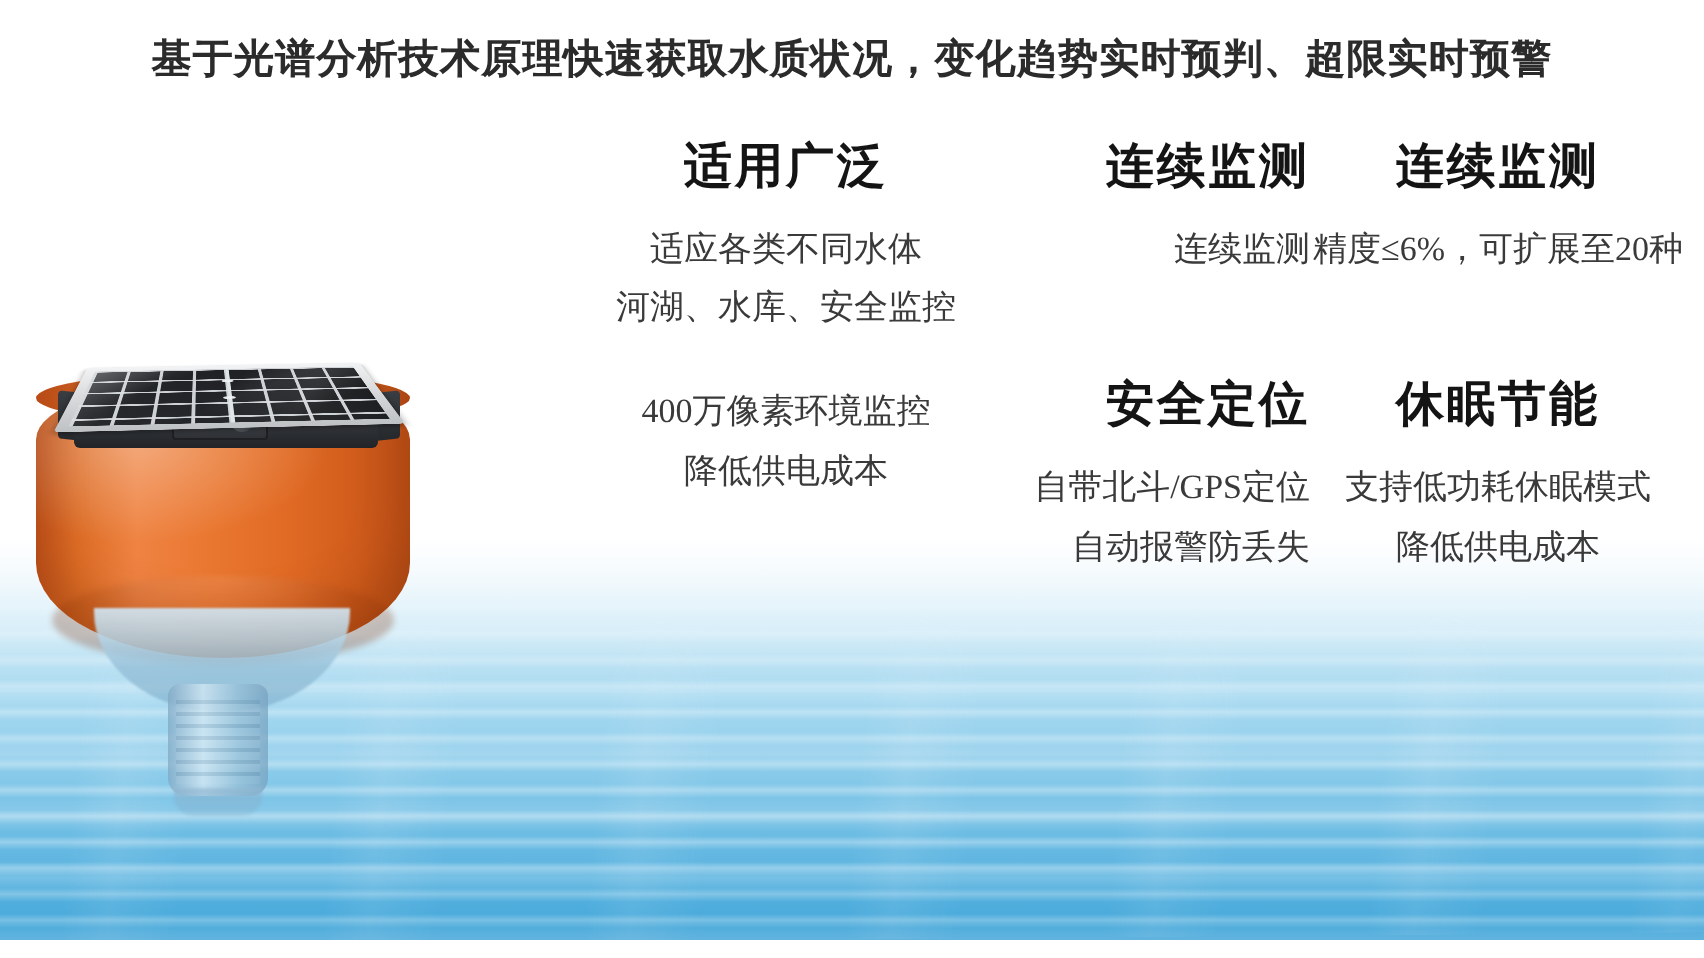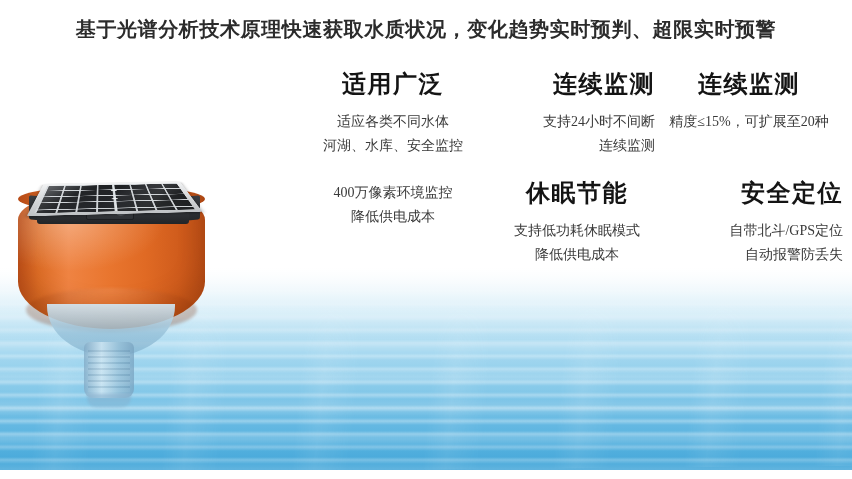--- a/index.html
+++ b/index.html
@@ -146,7 +146,7 @@
   }
   .feature-line {
     font-family: "Liberation Serif", "DejaVu Serif", serif;
-    font-size: 14px;
+    font-size: 17px;
     color: #3a3a3a;
     line-height: 1.72;
     white-space: nowrap;

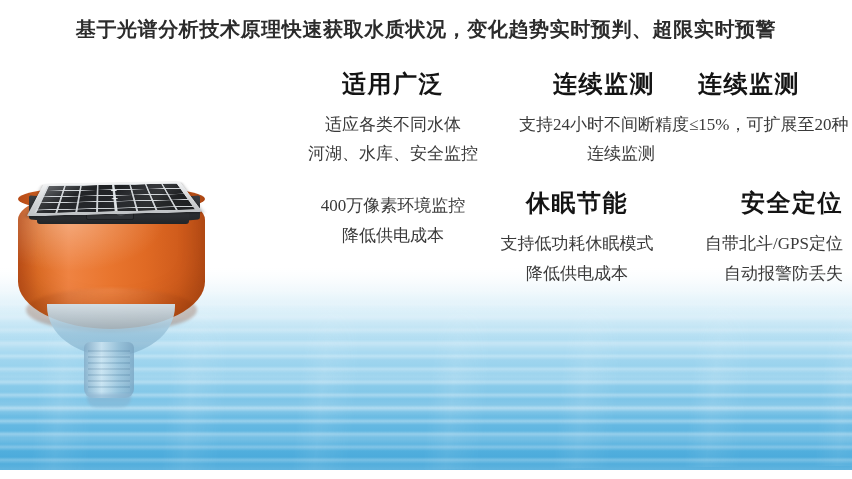--- a/index.html
+++ b/index.html
@@ -415,7 +415,6 @@
       </div>
       <div class="feature col-2">
         <div class="feature-title">连续监测</div>
-        <div class="feature-line">支持24小时不间断</div>
         <div class="feature-line">连续监测</div>
       </div>
       <div class="feature col-3">

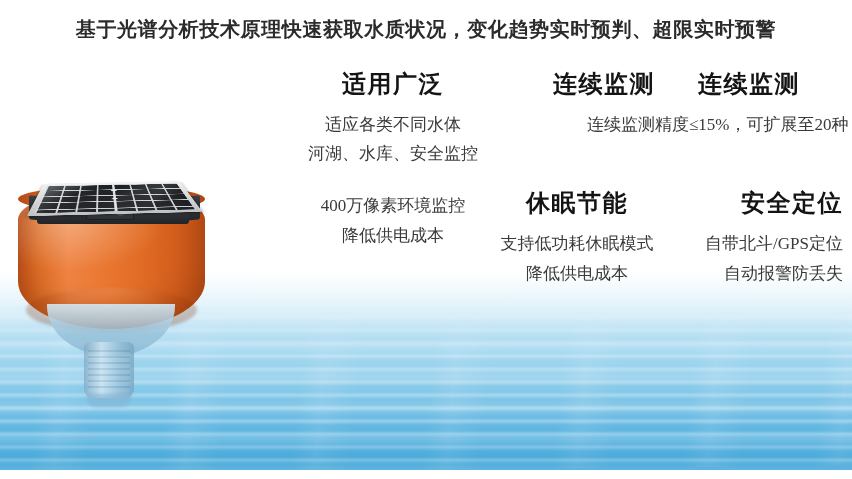--- a/index.html
+++ b/index.html
@@ -419,7 +419,7 @@
       </div>
       <div class="feature col-3">
         <div class="feature-title">连续监测</div>
-        <div class="feature-line">精度≤15%，可扩展至20种</div>
+        <div class="feature-line">精度≤6%，可扩展至20种</div>
       </div>
     </div>
 

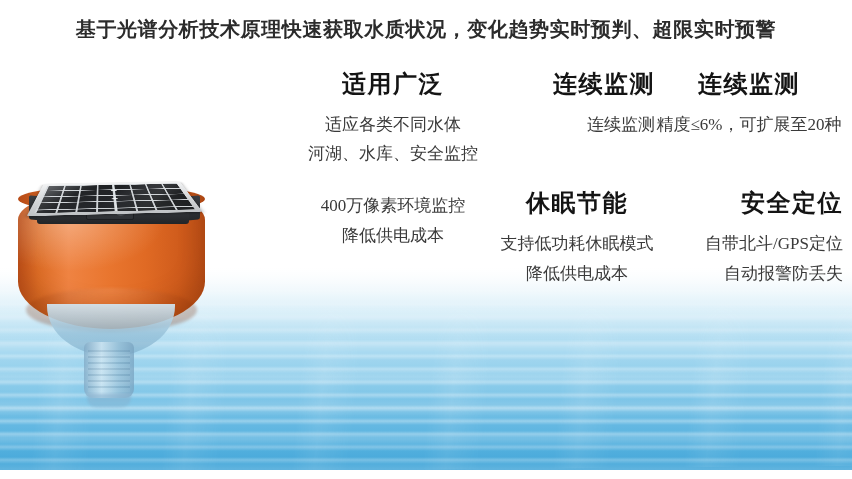--- a/index.html
+++ b/index.html
@@ -428,16 +428,16 @@
         <div class="feature-line">400万像素环境监控</div>
         <div class="feature-line">降低供电成本</div>
       </div>
+      <div class="feature col-2">
+        <div class="feature-title">安全定位</div>
+        <div class="feature-line">自带北斗/GPS定位</div>
+        <div class="feature-line">自动报警防丢失</div>
+      </div>
       <div class="feature col-3">
         <div class="feature-title">休眠节能</div>
         <div class="feature-line">支持低功耗休眠模式</div>
         <div class="feature-line">降低供电成本</div>
       </div>
-      <div class="feature col-2">
-        <div class="feature-title">安全定位</div>
-        <div class="feature-line">自带北斗/GPS定位</div>
-        <div class="feature-line">自动报警防丢失</div>
-      </div>
     </div>
 
   </div>

